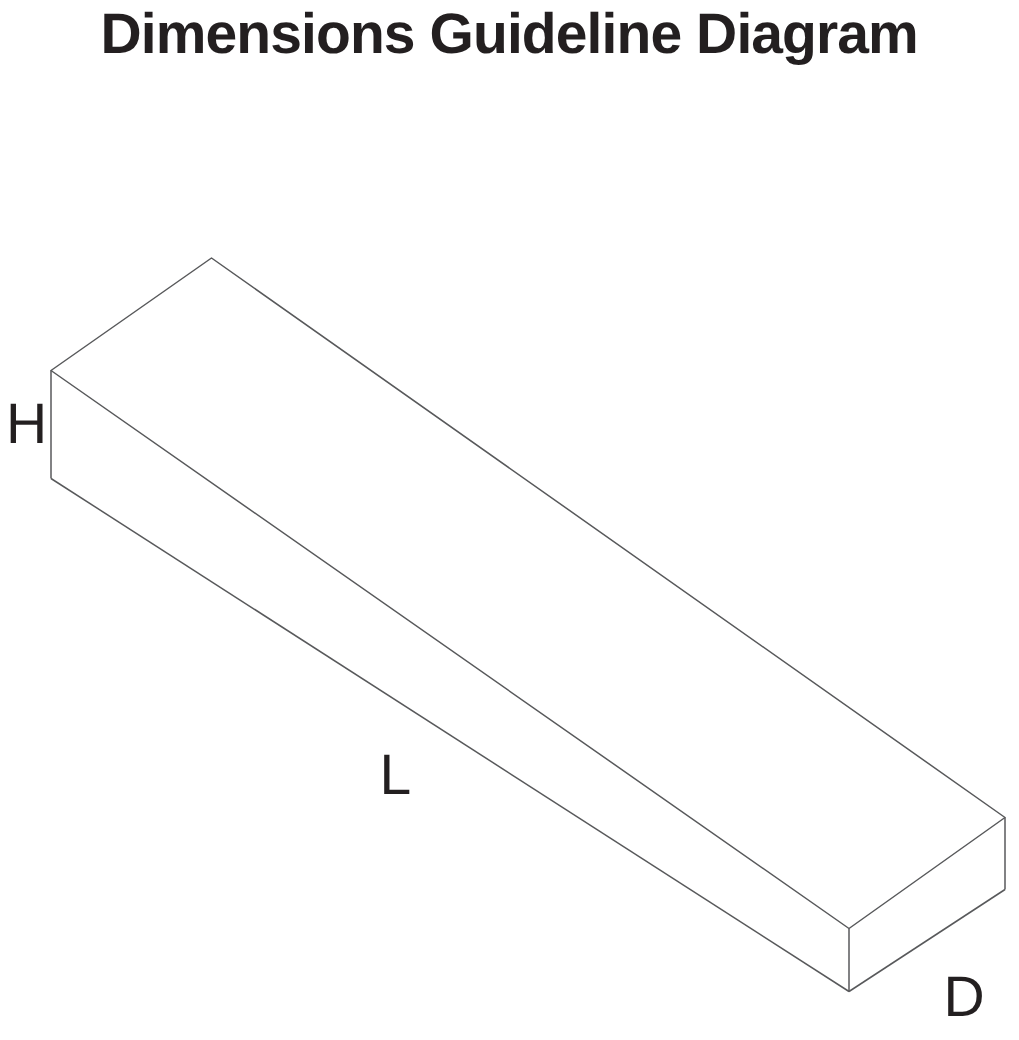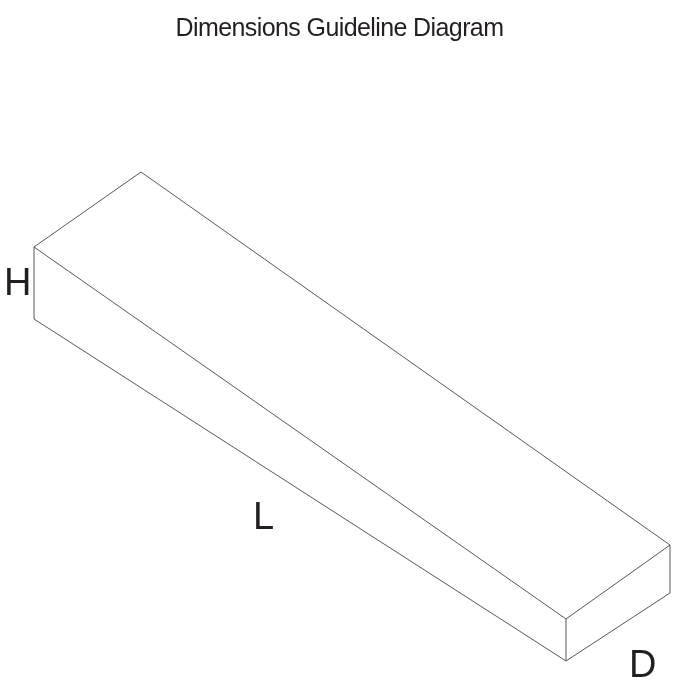--- a/index.html
+++ b/index.html
@@ -20,10 +20,10 @@
     left: 0;
     width: 100%;
     margin: 0;
-    padding-top: 13px;
+    padding-top: 2px;
     text-align: center;
-    font-size: 25px;
-    font-weight: 400;
+    font-size: 38px;
+    font-weight: 700;
     letter-spacing: -0.6px;
     color: #231f20;
   }

